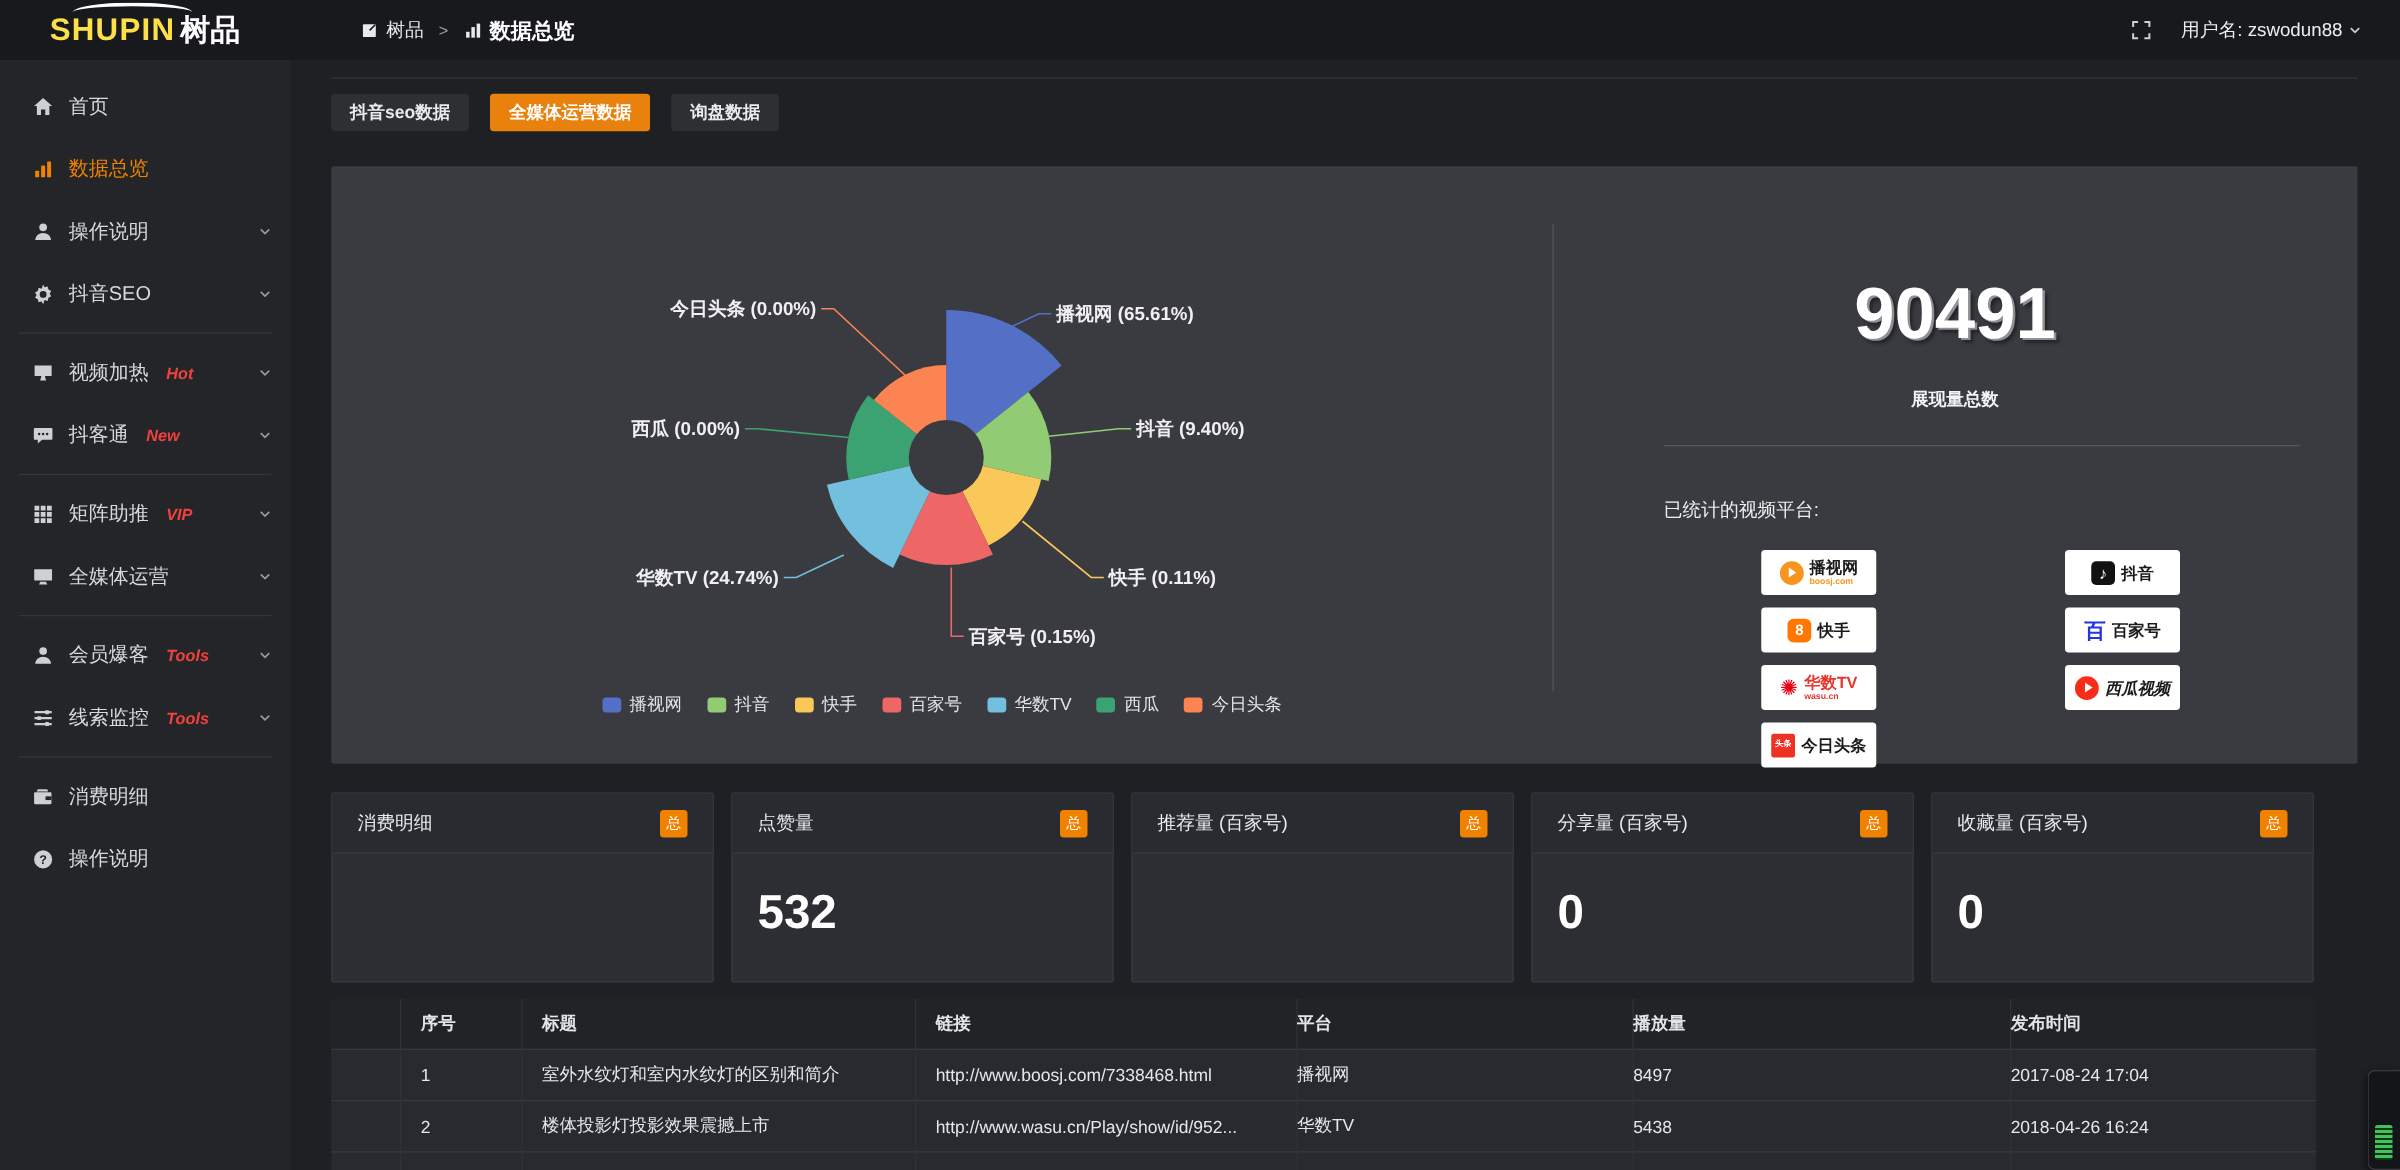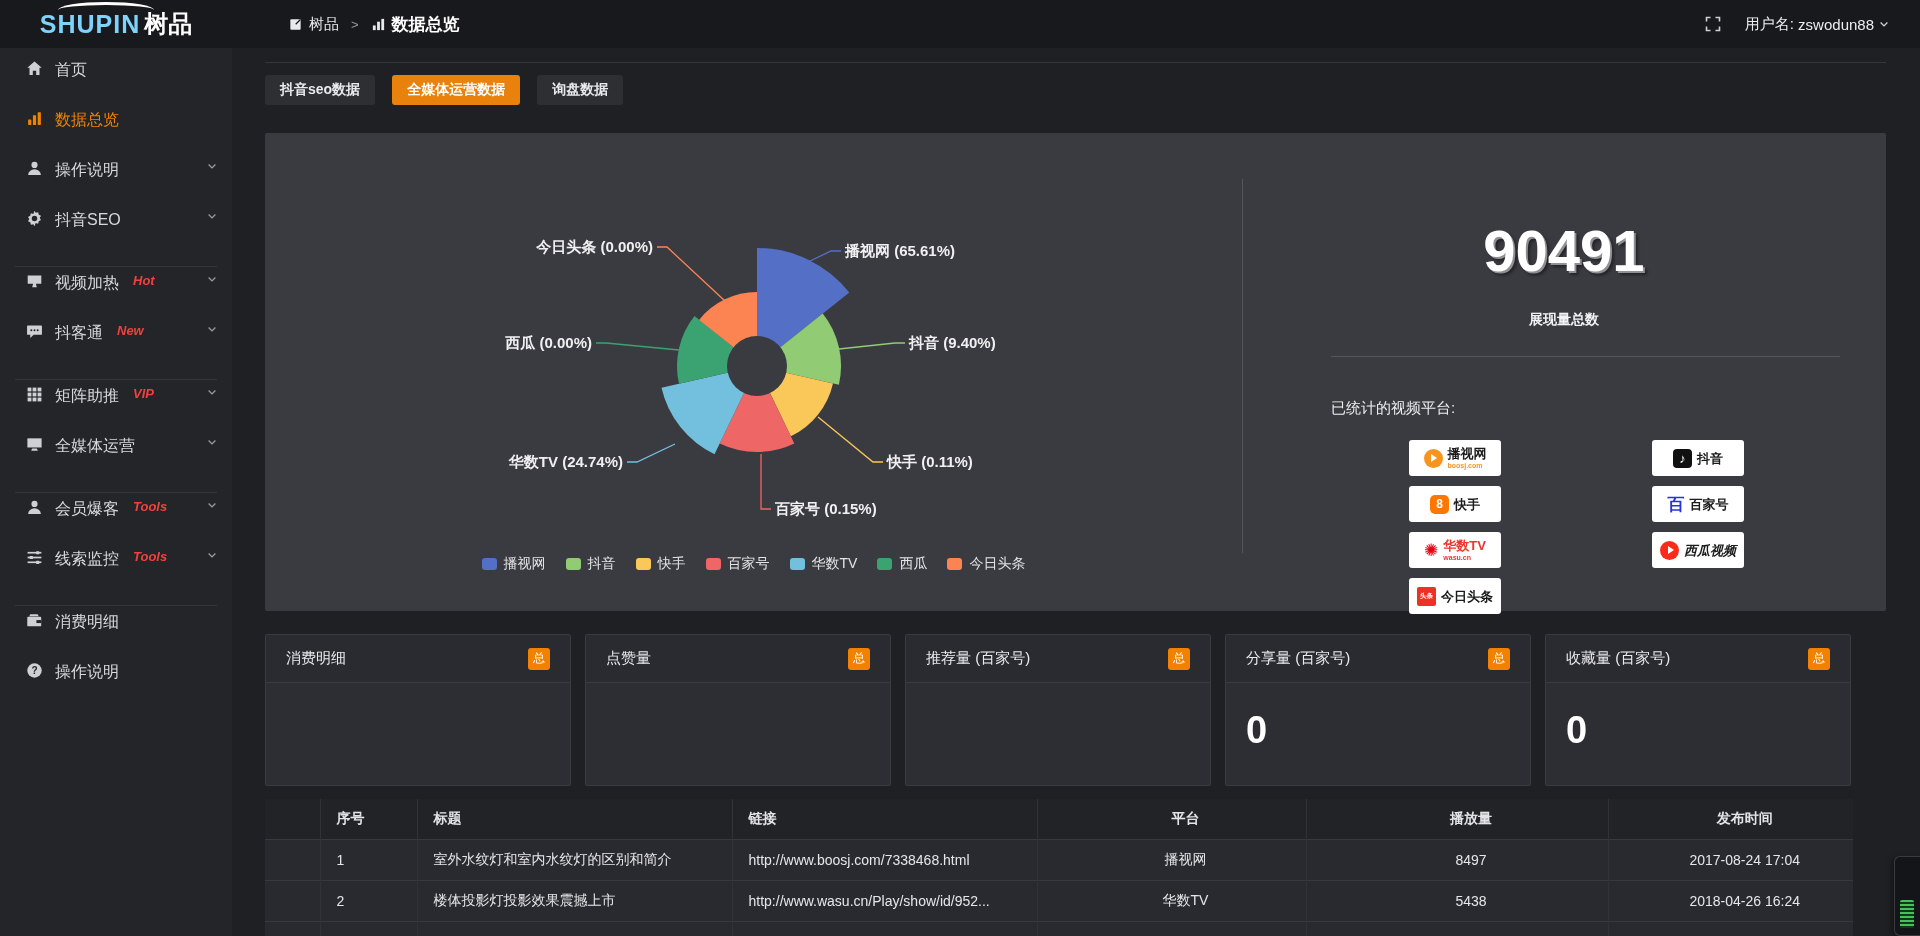--- a/index.html
+++ b/index.html
@@ -10,7 +10,7 @@
   .topbar { position:absolute; top:0; left:0; width:1920px; height:48px; background:#18191d; display:flex; align-items:center; z-index:5; }
   .logo-box { width:232px; height:48px; display:flex; align-items:center; justify-content:center; position:relative; cursor:pointer; }
   .logo-arc { position:absolute; top:2px; left:58px; width:96px; height:16px; border-top:3px solid #fff; border-radius:50% 50% 0 0; }
-  .logo-en { font-size:25px; font-weight:800; color:#7dd3fc; letter-spacing:1px; }
+  .logo-en { font-size:25px; font-weight:800; color:#fde047; letter-spacing:1px; }
   .logo-cn { font-size:24px; font-weight:800; color:#fff; margin-left:4px; }
   .crumbs { margin-left:56px; display:flex; align-items:center; }
   .crumb-icon { width:15px; height:15px; color:#e8e9eb; margin-right:6px; display:inline-block; }

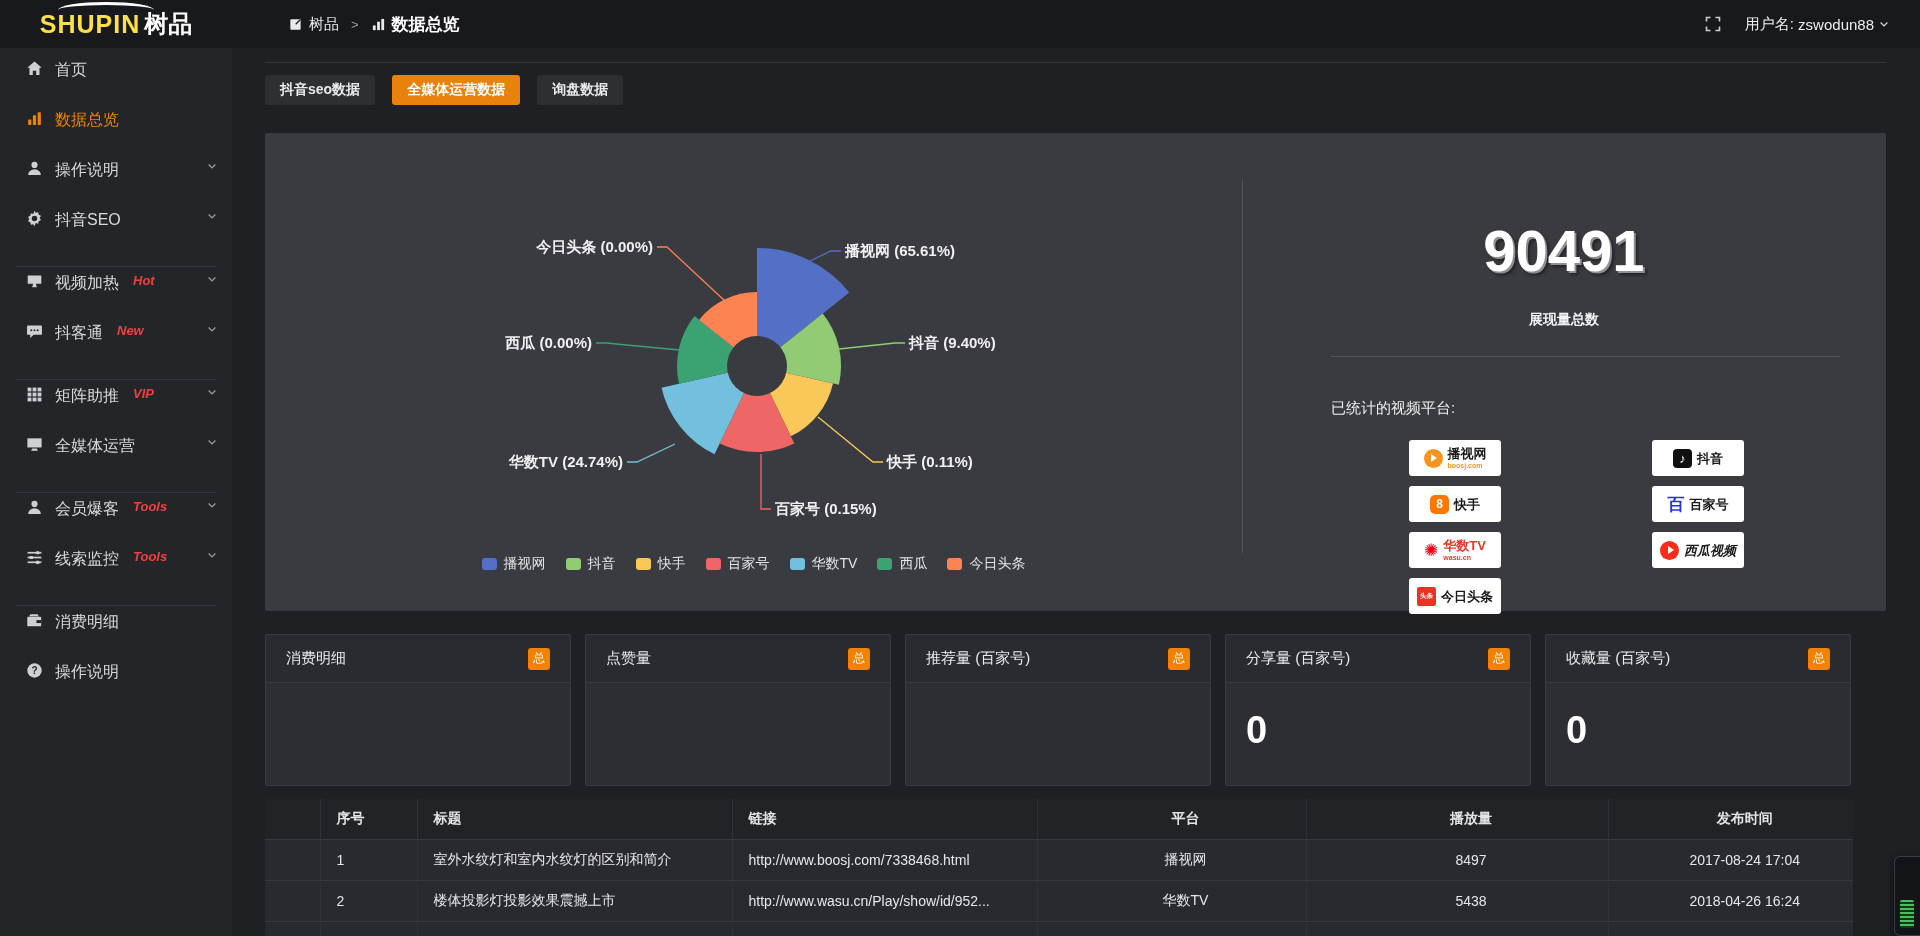--- a/index.html
+++ b/index.html
@@ -27,7 +27,7 @@
 
   
   .sidebar { position:absolute; top:48px; left:0; bottom:0; width:232px; background:#232529; padding-top:12px; }
-  .side-item { height:50px; display:flex; align-items:flex-start; padding:0 14px 0 26px; cursor:pointer; color:#d8d9db; }
+  .side-item { height:50px; display:flex; align-items:center; padding:0 14px 0 26px; cursor:pointer; color:#d8d9db; }
   .side-icon { width:17px; height:17px; margin-right:12px; color:#cfd0d3; flex:none; }
   .side-icon svg { width:100%; height:100%; display:block; }
   .side-label { font-size:16px; }

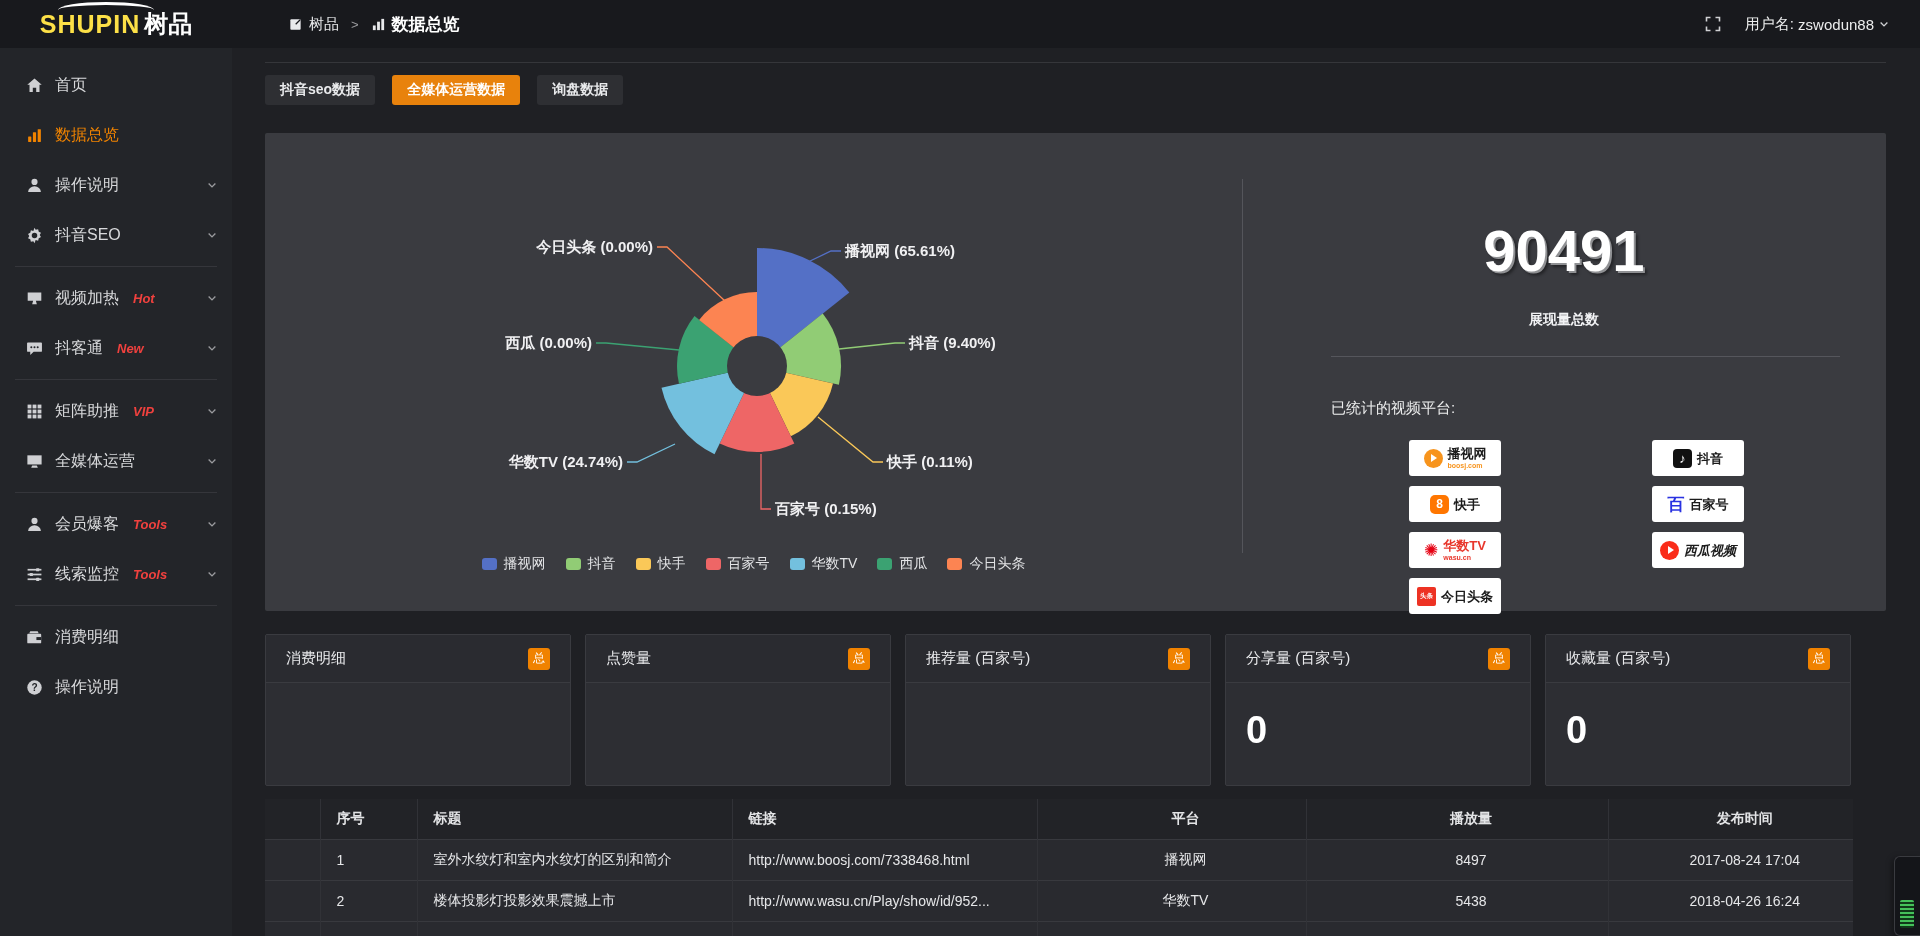--- a/index.html
+++ b/index.html
@@ -477,6 +477,7 @@
           <span class="card-label">点赞量</span>
           <span class="card-badge">总</span>
         </div>
+        <div class="card-value">532</div>
       </div>
       <div class="card">
         <div class="card-head">

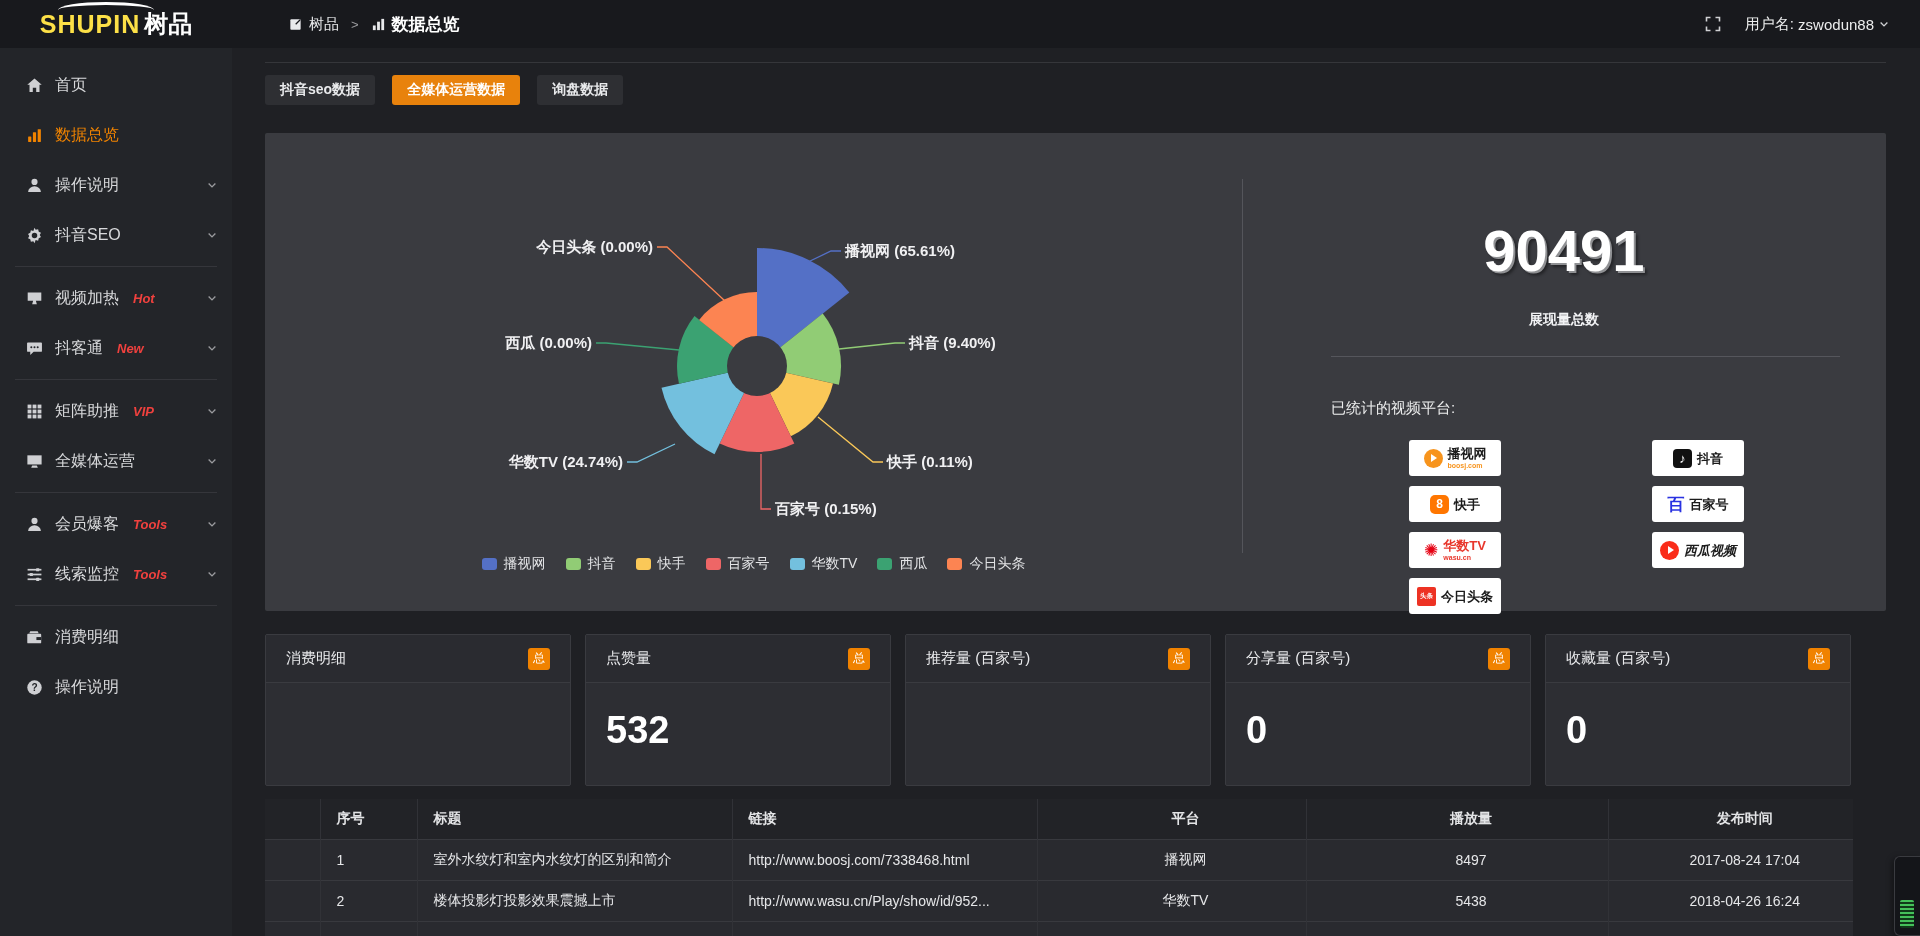--- a/index.html
+++ b/index.html
@@ -93,7 +93,7 @@
   table.data td { height:41px; font-size:14px; color:#e6e7e9; border-top:1px solid #38393e; border-right:1px solid #313237; }
   table.data th:last-child, table.data td:last-child { border-right:none; }
   th.al, td.al { text-align:left; padding-left:16px; }
-  th.ac, td.ac { text-align:center;padding-left:28px; }
+  th.ac, td.ac { text-align:left; }
   .checkbox { width:15px; height:15px; background:#fff; border-radius:2px; margin:0 auto; cursor:pointer; }
   td.link-cell, td.title-cell { color:#e18a3c; cursor:pointer; white-space:nowrap; overflow:hidden; }
   tr.partial td { height:16px; border-right:1px solid #313237; }

